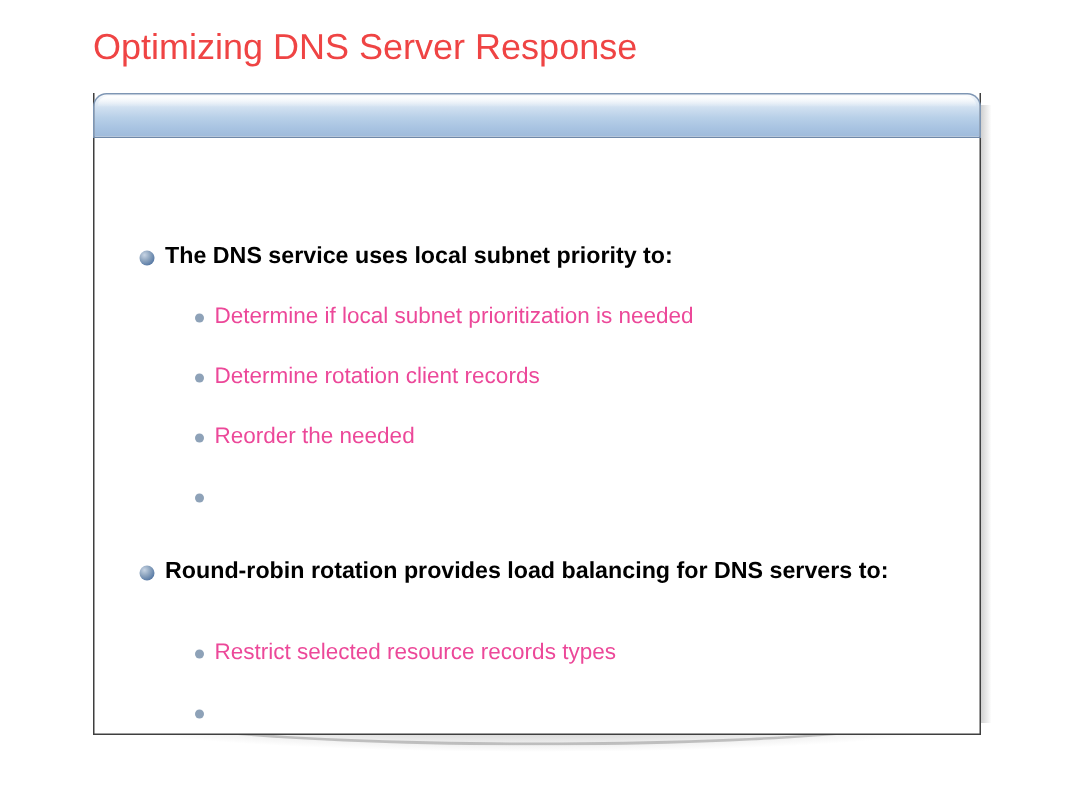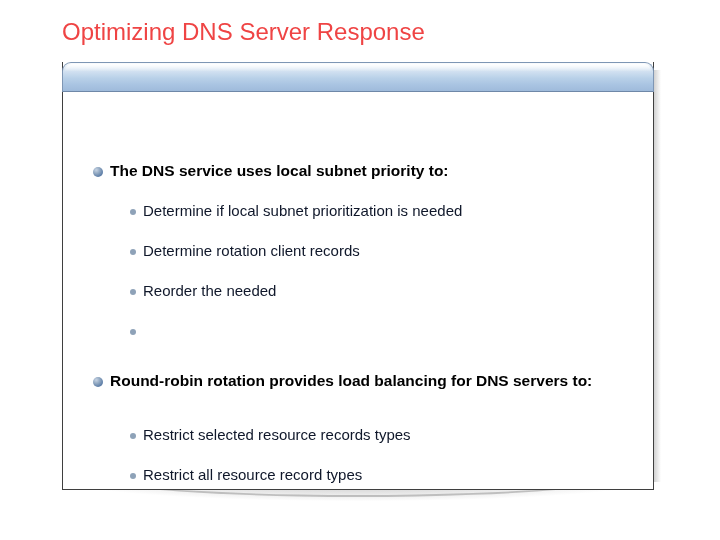--- a/index.html
+++ b/index.html
@@ -167,7 +167,7 @@
   .text-l2 {
     font-size: 15px;
     font-weight: normal;
-    color: #0f172a;
+    color: #ec4899;
     line-height: 20px;
   }
 </style>

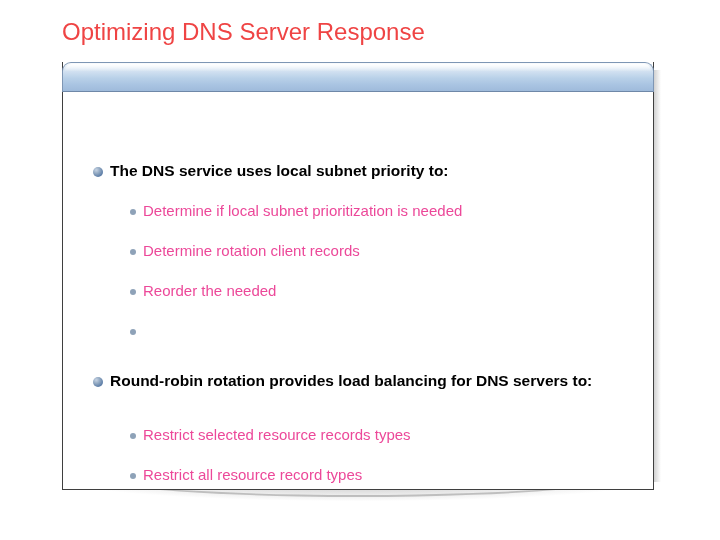--- a/index.html
+++ b/index.html
@@ -226,7 +226,6 @@
 
   <div class="bullet-row level-2" style="top:325px">
     <span class="glyph-l2"></span>
-    <span class="text-l2">Restrict all resource record types</span>
   </div>
 
 </div>

